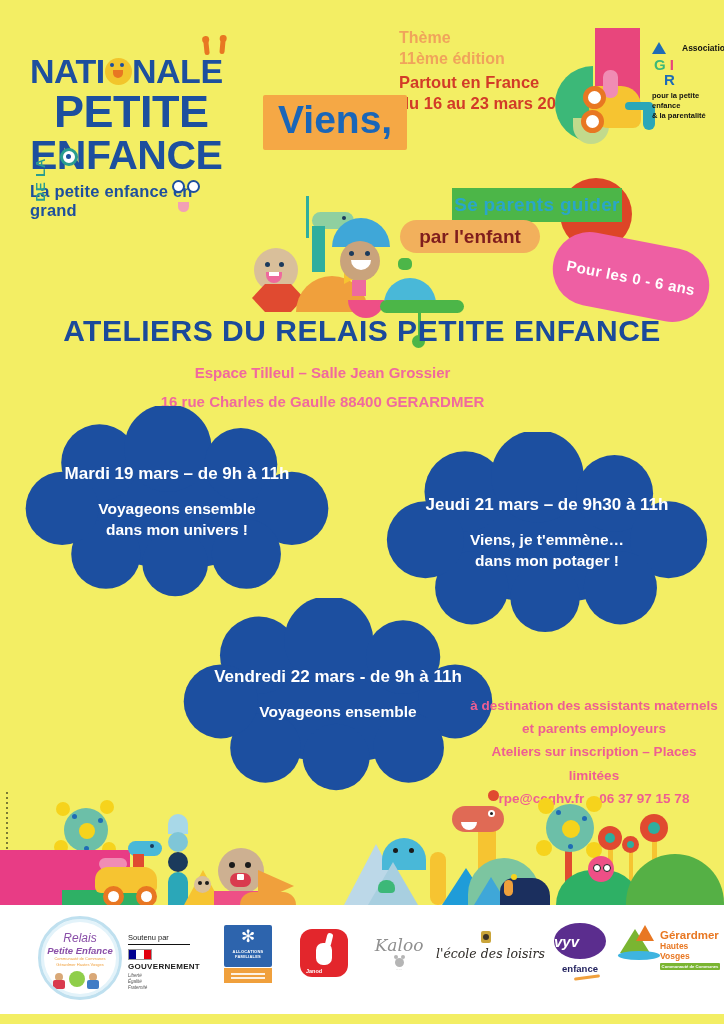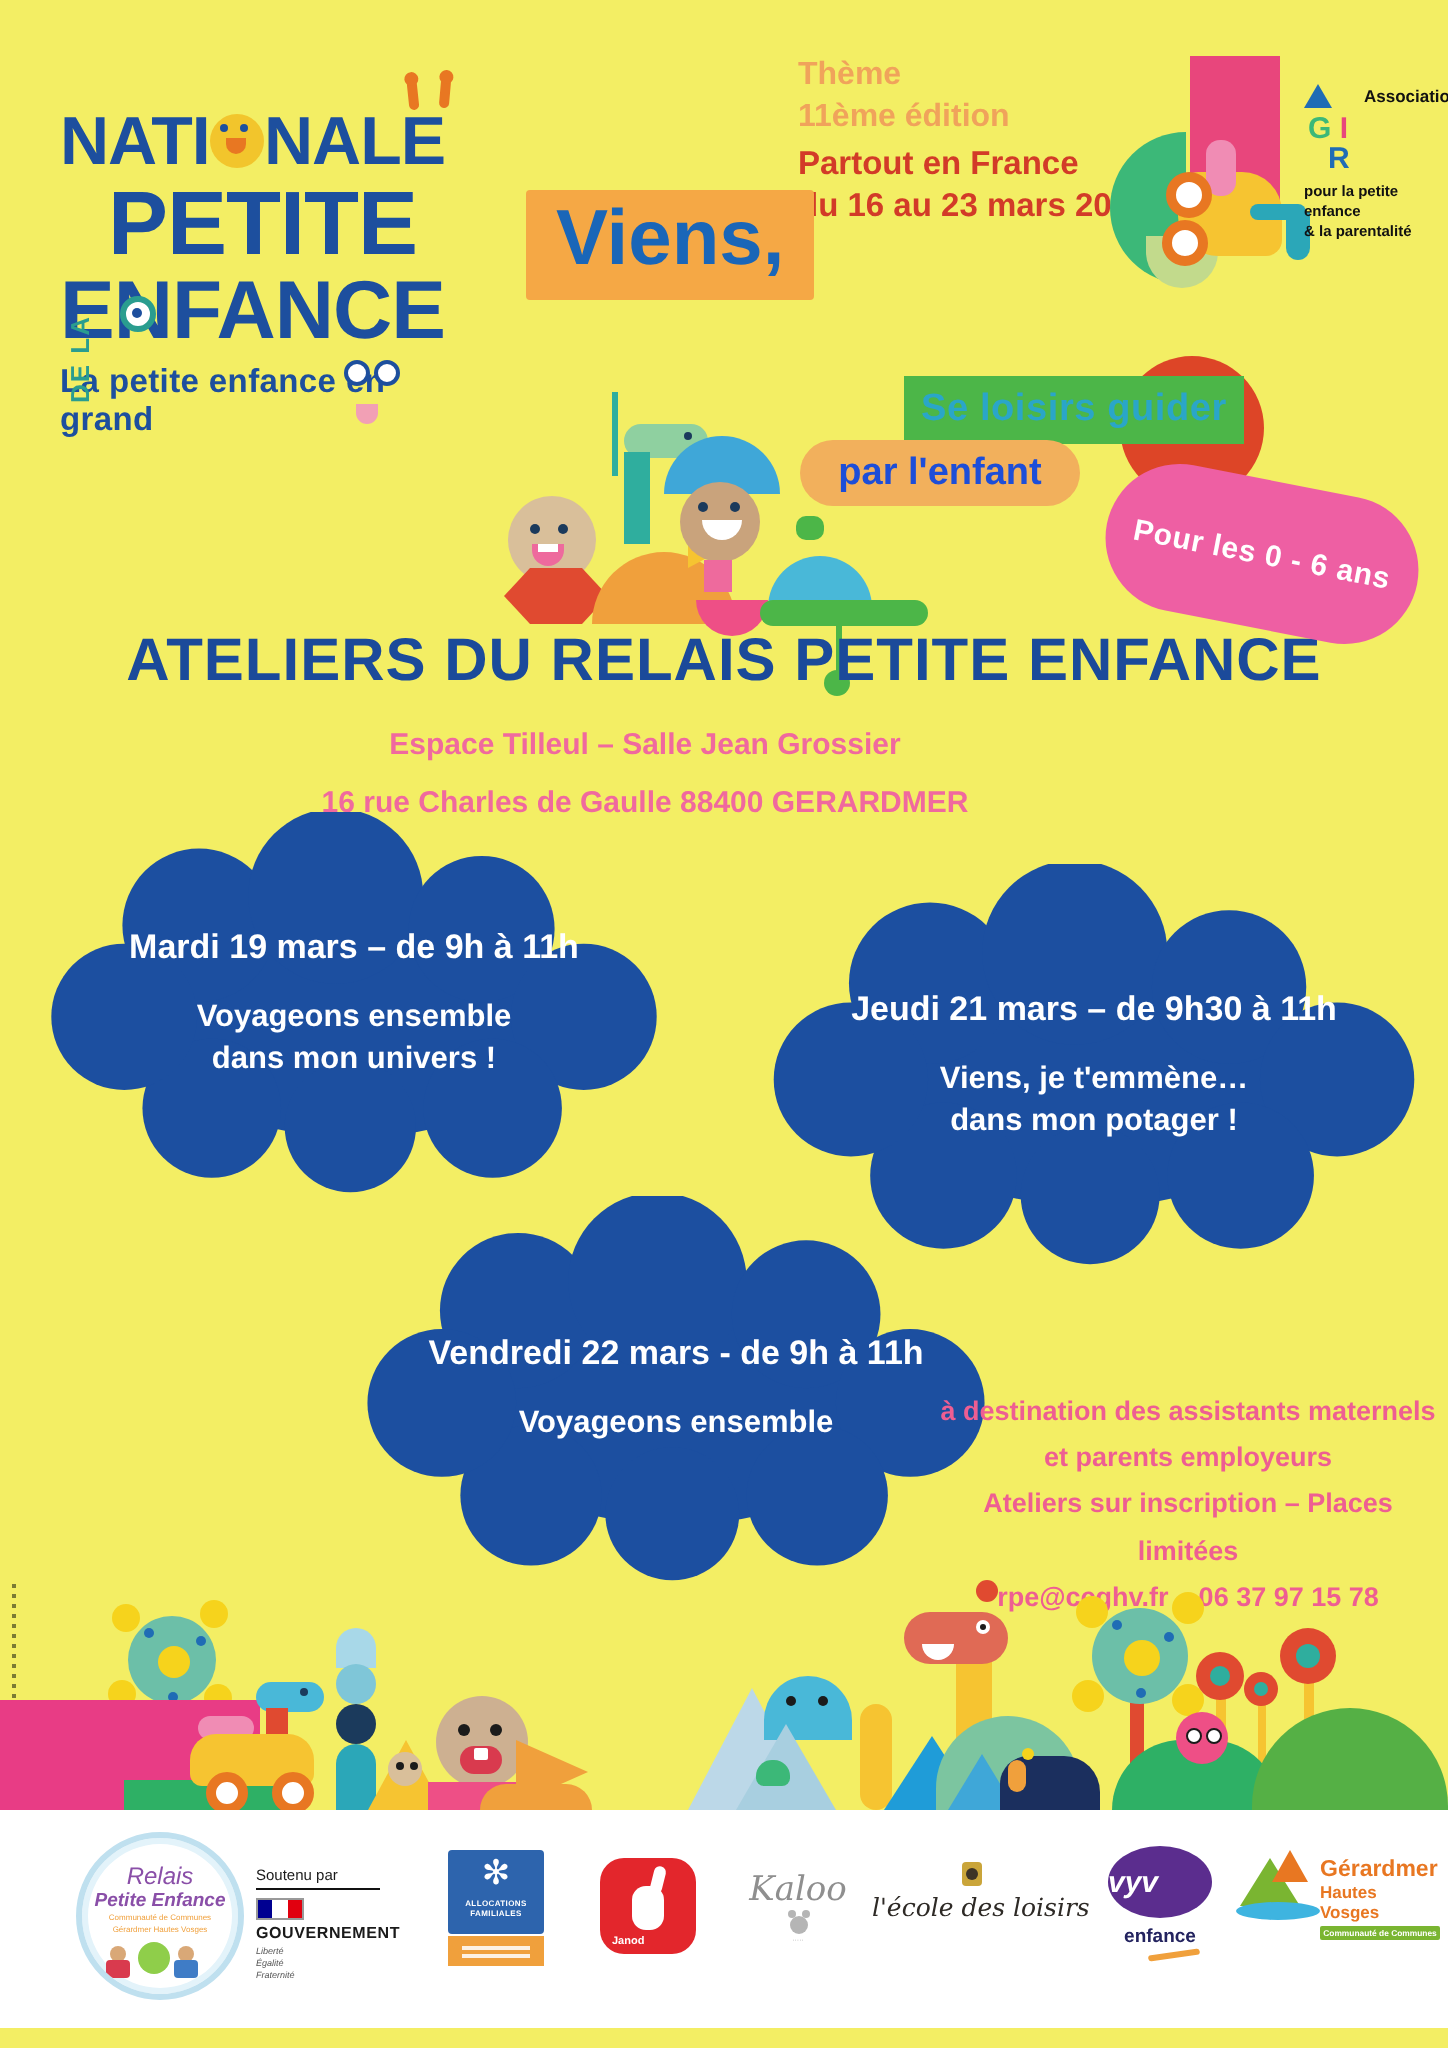--- a/index.html
+++ b/index.html
@@ -165,7 +165,7 @@
 
   <div class="viens">Viens,</div>
   <div class="red-dot"></div>
-  <div class="guider">Se loisirs guider</div>
+  <div class="guider">Se parents guider</div>
   <div class="enfant">par l'enfant</div>
   <div class="age-pill">
       <span>Pour les 0 - 6 ans</span>

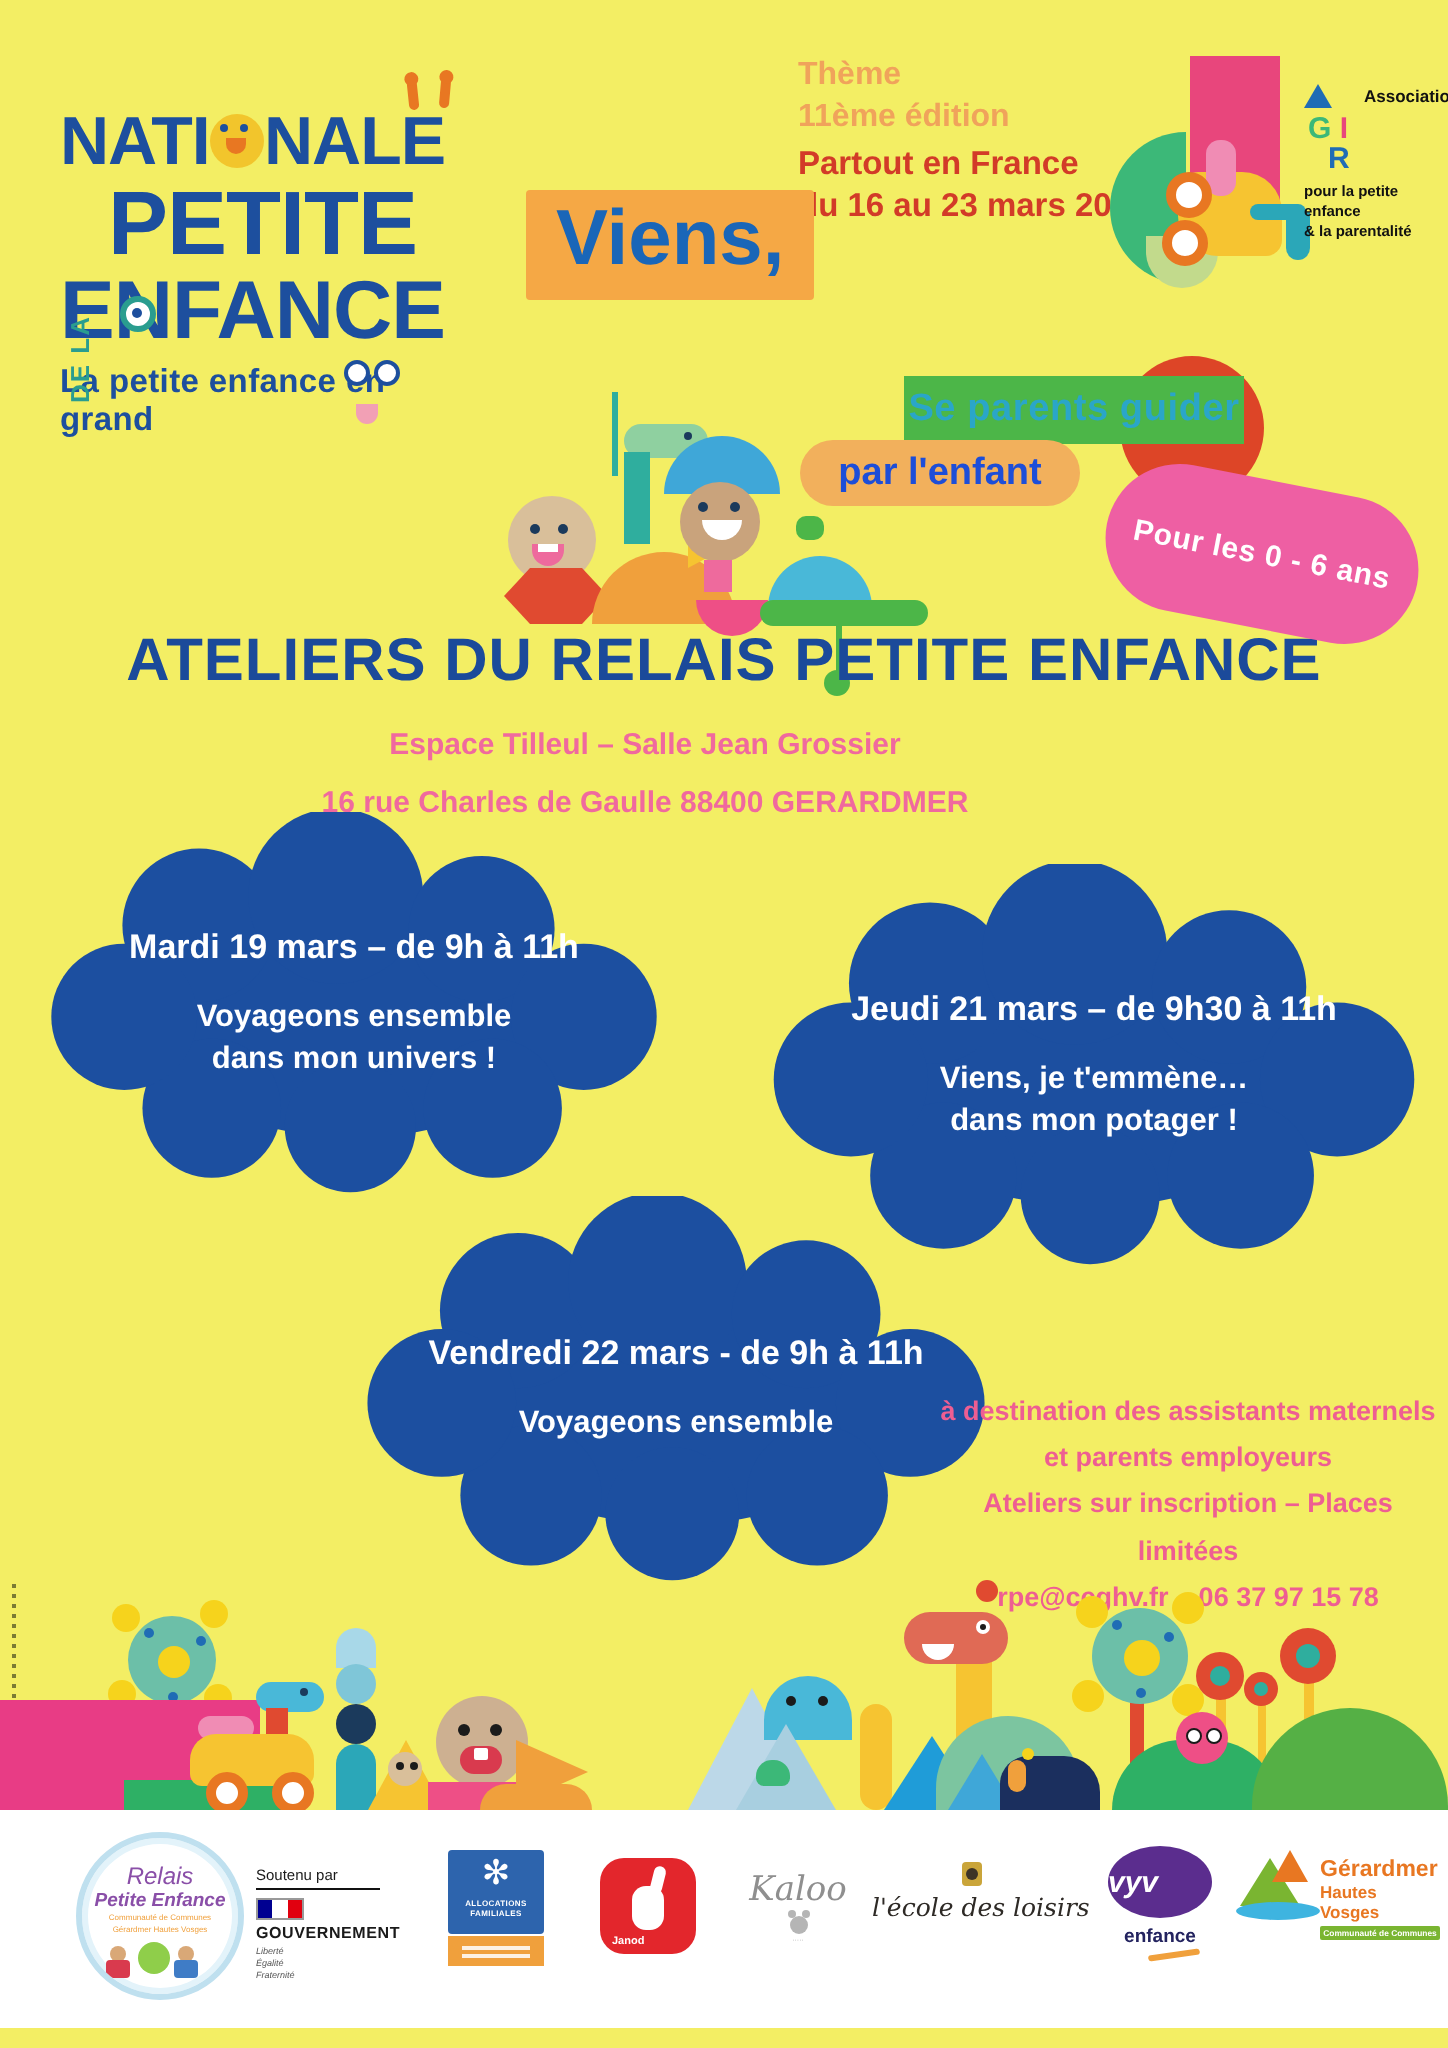--- a/index.html
+++ b/index.html
@@ -43,7 +43,7 @@
   .red-dot{position:absolute;left:560px;top:178px;width:72px;height:72px;background:#dd4527;border-radius:50%;z-index:1;}
   .guider{position:absolute;left:452px;top:188px;width:170px;height:34px;background:#4cb648;color:#2aa6c8;
          font-weight:800;font-size:19px;display:flex;align-items:center;justify-content:center;z-index:2;letter-spacing:0.3px;}
-  .enfant{position:absolute;left:400px;top:220px;width:140px;height:33px;background:#f2b05c;color:#1d4ed8;
+  .enfant{position:absolute;left:400px;top:220px;width:140px;height:33px;background:#f2b05c;color:#7f1d1d;
          font-weight:800;font-size:19px;border-radius:17px;display:flex;align-items:center;justify-content:center;z-index:2;}
   .age-pill{position:absolute;left:552px;top:240px;width:158px;height:74px;background:#ee5fa3;border-radius:40px;
          transform:rotate(11deg);display:flex;align-items:center;justify-content:center;z-index:4;}

